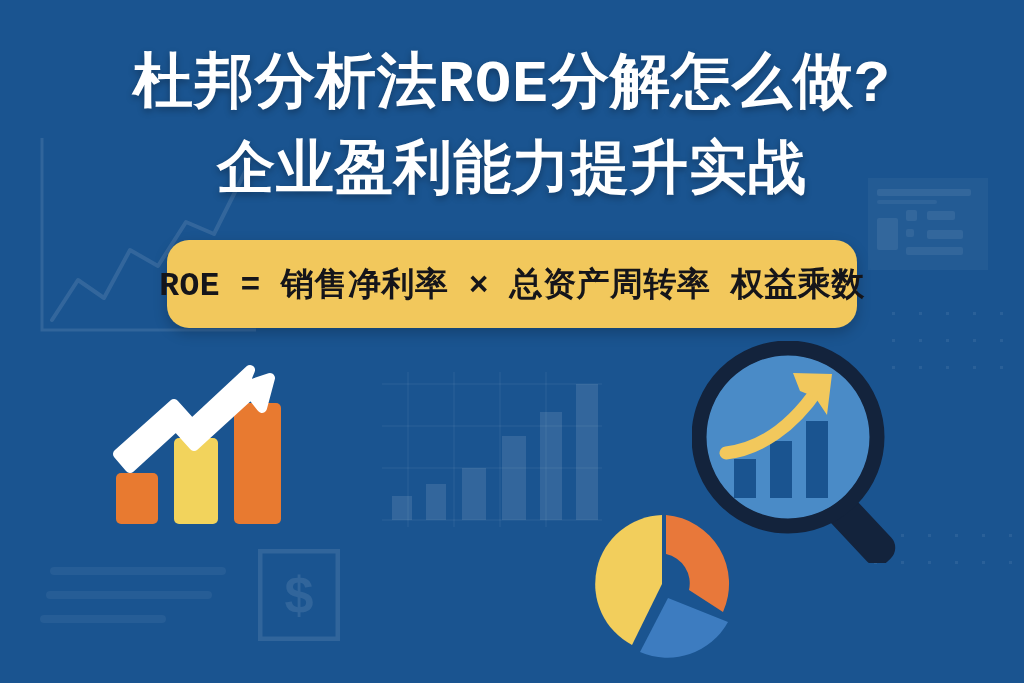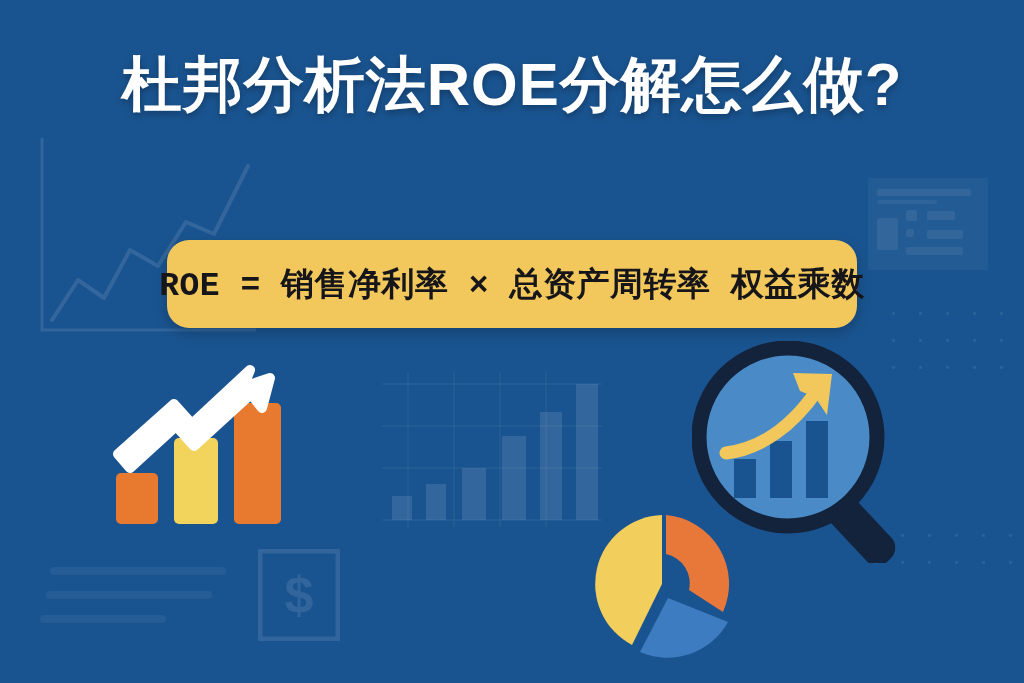--- a/index.html
+++ b/index.html
@@ -55,6 +55,7 @@
     letter-spacing: 1px;
     text-shadow: 0 3px 7px rgba(0,0,0,0.30);
     white-space: nowrap;
+    font-family: Liberation Mono, monospace;
   }
   #title-line1 { top: 49px; font-size: 60px; line-height: 72px; }
   #title-line2 { top: 137px; font-size: 58px; line-height: 70px; }

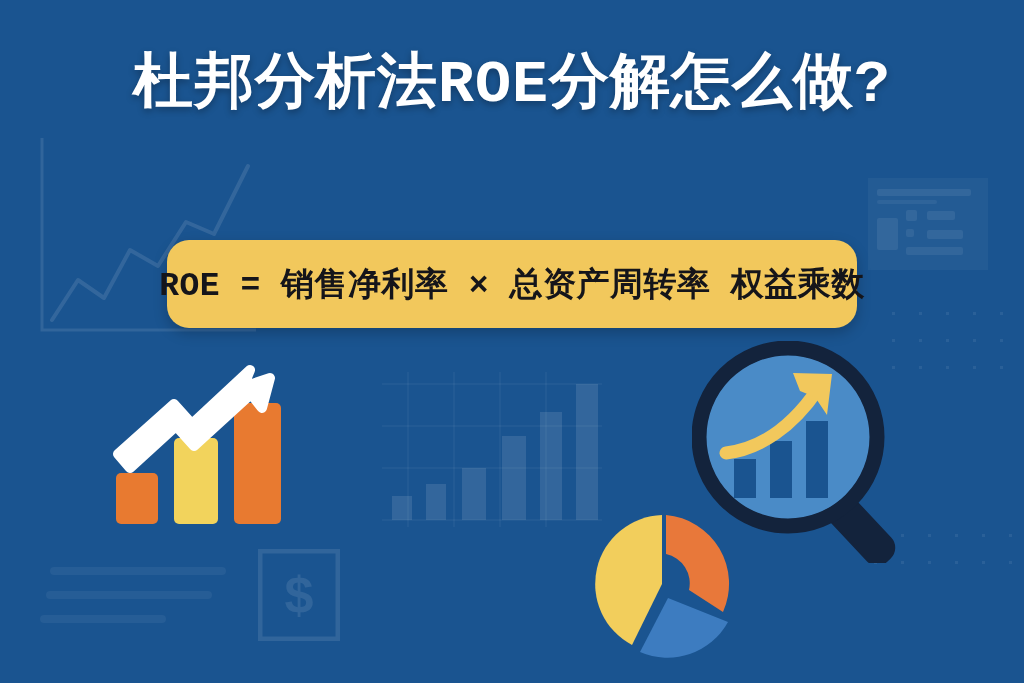--- a/index.html
+++ b/index.html
@@ -149,6 +149,7 @@
   </div>
 
   <div class="headline" id="title-line1">杜邦分析法ROE分解怎么做?</div>
+  <div class="headline" id="title-line2">企业盈利能力提升实战</div>
 
   <div id="formula-banner">
     <span id="formula-text">ROE = 销售净利率 × 总资产周转率 权益乘数</span>

